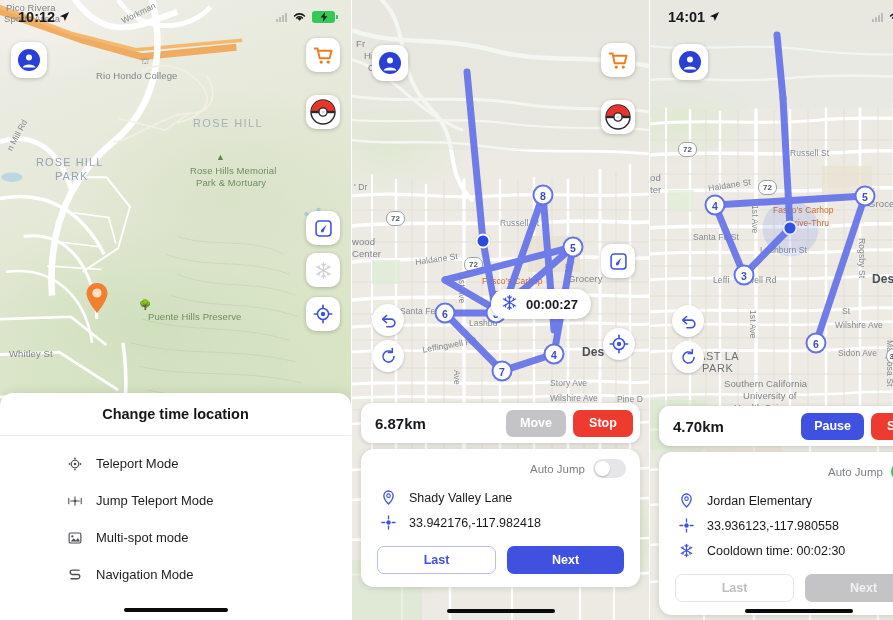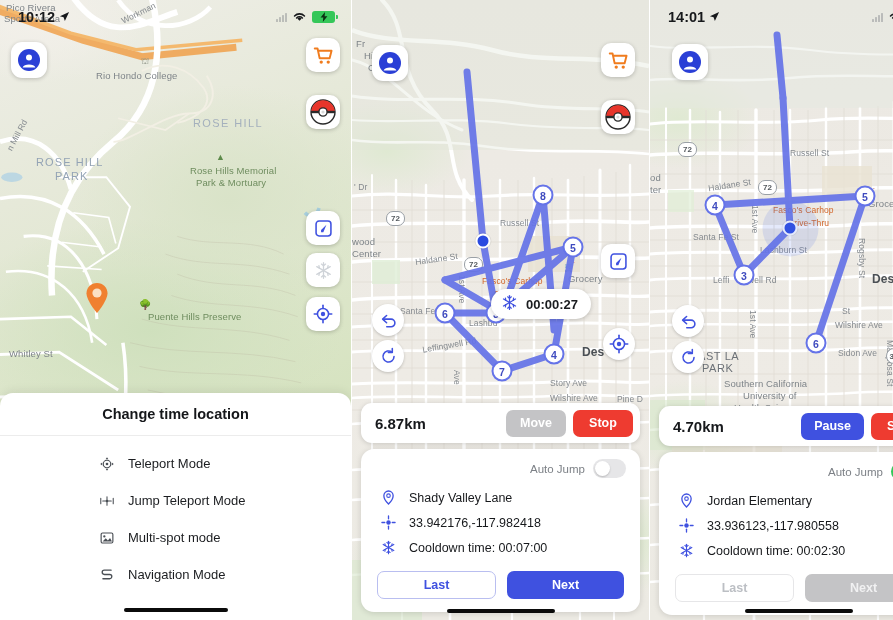--- a/index.html
+++ b/index.html
@@ -168,7 +168,7 @@
   .menu { padding: 9px 0 0; }
   .menu-item {
     display: flex; align-items: center; gap: 13px;
-    padding: 10px 0 10px 98px;
+    padding: 10px 0 10px 66px;
     font-size: 13px; color: #1c1e21;
   }
   .menu-ico {

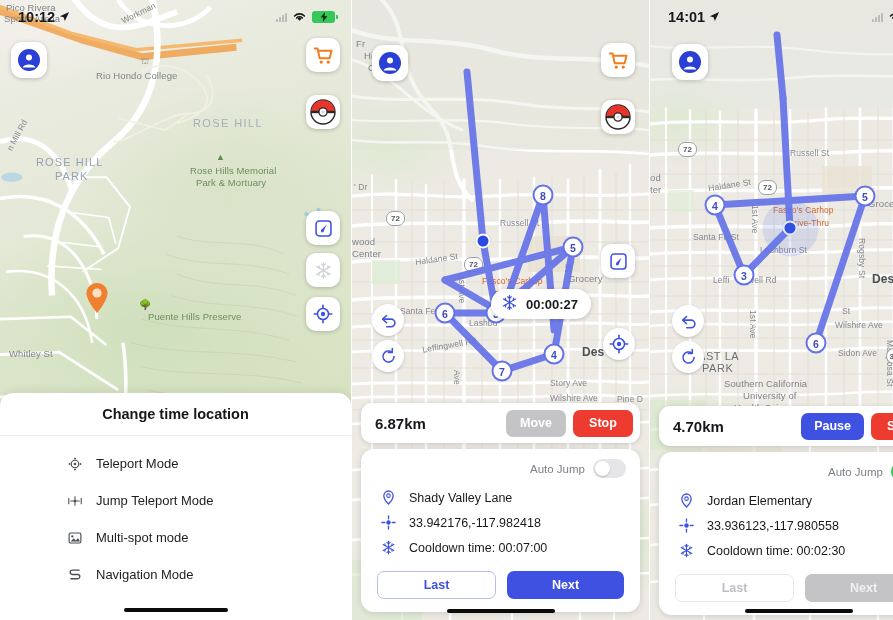--- a/index.html
+++ b/index.html
@@ -663,26 +663,6 @@
         </span>
         <span>33.942176,-117.982418</span>
       </div>
-      <div class="irow">
-        <span class="ico">
-          <svg width="15" height="15" viewBox="0 0 22 22">
-              <g stroke="#3f51e0" stroke-width="1.6" stroke-linecap="round">
-                <path d="M11 2 V20"></path>
-                <path d="M3.2 6.5 L18.8 15.5"></path>
-                <path d="M3.2 15.5 L18.8 6.5"></path>
-                <path d="M11 5.6 L8.6 3.6"></path>
-                <path d="M11 5.6 L13.4 3.6"></path>
-                <path d="M11 16.4 L8.6 18.4"></path>
-                <path d="M11 16.4 L13.4 18.4"></path>
-                <path d="M6.2 8.3 L5.7 5.4"></path>
-                <path d="M15.8 13.7 L16.3 16.6"></path>
-                <path d="M6.2 13.7 L5.7 16.6"></path>
-                <path d="M15.8 8.3 L16.3 5.4"></path>
-              </g>
-            </svg>
-        </span>
-        <span>Cooldown time: 00:07:00</span>
-      </div>
       <div class="nav-btns">
         <button class="nav-btn outline">Last</button>
         <button class="nav-btn filled">Next</button>

